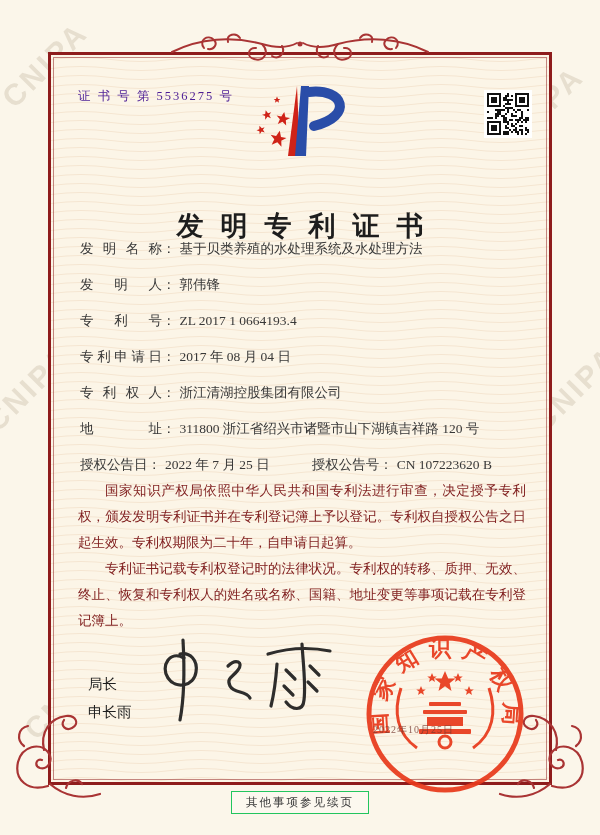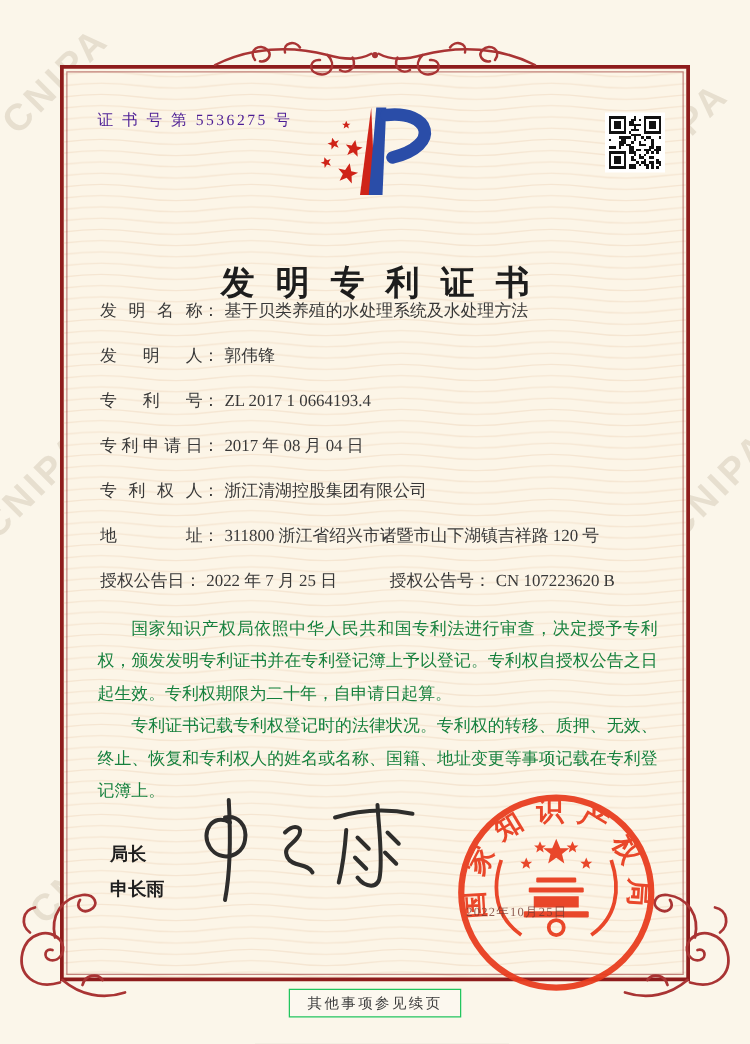--- a/index.html
+++ b/index.html
@@ -41,7 +41,7 @@
   .grant-row{display:flex;height:36px;font-size:13.5px;color:#383838;}
   .grant-pair{display:flex;align-items:baseline;}
   .grant-pair.second{margin-left:42px;}
-  .paras{position:absolute;left:78px;top:490px;width:448px;z-index:3;font-size:13.5px;line-height:26px;color:#15803d;}
+  .paras{position:absolute;left:78px;top:478px;width:448px;z-index:3;font-size:13.5px;line-height:26px;color:#7f1d1d;}
   .paras p{margin:0;text-indent:2em;text-align:justify;}
   .director{position:absolute;left:88px;top:670px;z-index:3;
     font-family:"Liberation Sans","DejaVu Sans",sans-serif;font-weight:700;

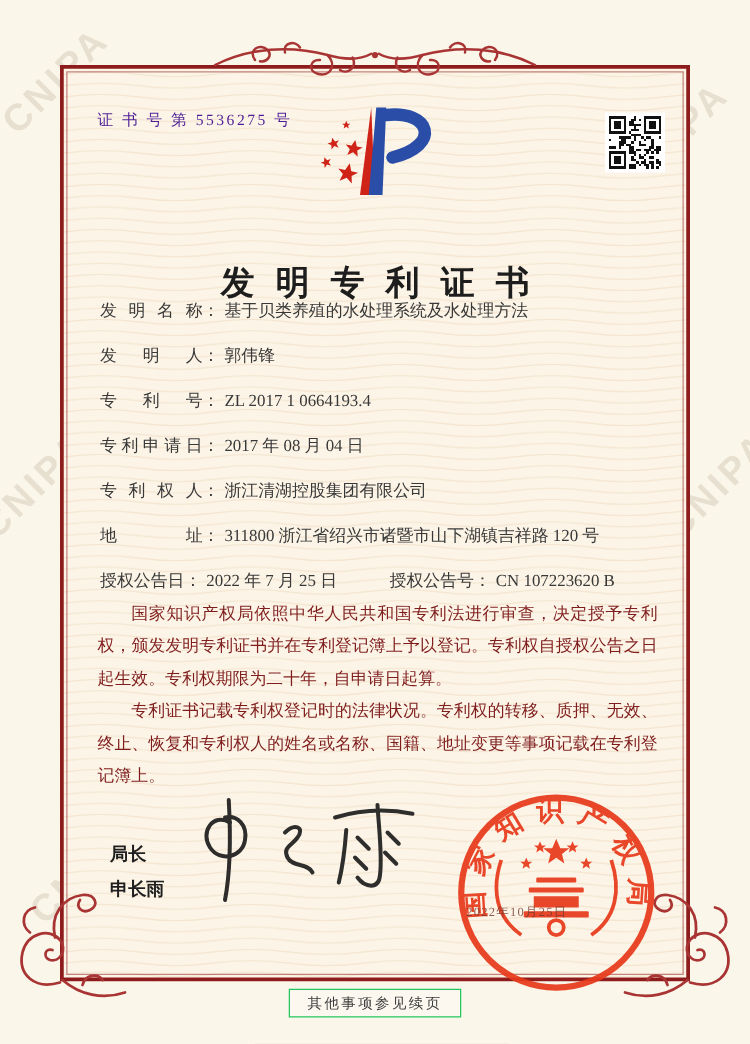--- a/index.html
+++ b/index.html
@@ -44,7 +44,7 @@
   .paras{position:absolute;left:78px;top:478px;width:448px;z-index:3;font-size:13.5px;line-height:26px;color:#7f1d1d;}
   .paras p{margin:0;text-indent:2em;text-align:justify;}
   .director{position:absolute;left:88px;top:670px;z-index:3;
-    font-family:"Liberation Sans","DejaVu Sans",sans-serif;font-weight:700;
+    font-family:"Liberation Sans","DejaVu Sans",sans-serif;font-weight:400;
     font-size:14.5px;line-height:28px;color:#1f1f1f;}
   .signature{position:absolute;left:150px;top:636px;z-index:3;}
   .seal{position:absolute;left:361px;top:630px;z-index:4;opacity:0.93;}

